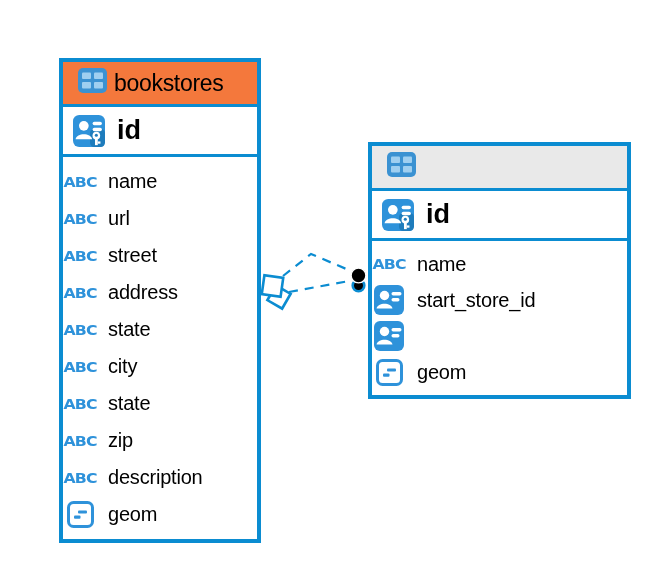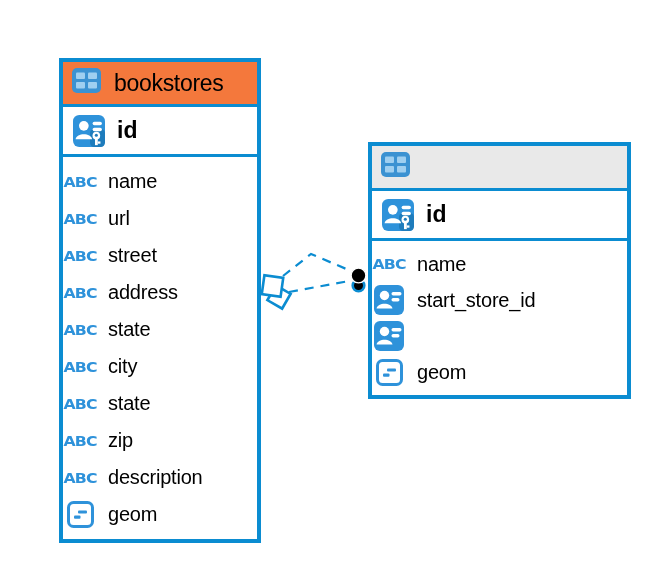--- a/index.html
+++ b/index.html
@@ -15,8 +15,8 @@
   .t1{left:59px;top:58px;width:202px;}
   .t2{left:368px;top:142px;width:263px;}
   .thead{
-    height:42px;display:flex;align-items:center;gap:13px;
-    padding:0 6px 0 9px;border-bottom:3px solid #0b8cd1;
+    height:42px;display:flex;align-items:center;gap:7px;
+    padding:0 6px 0 15px;border-bottom:3px solid #0b8cd1;
     font-size:23px;letter-spacing:-0.3px;white-space:nowrap;
   }
   .thead.selected{background:#f4783c;}

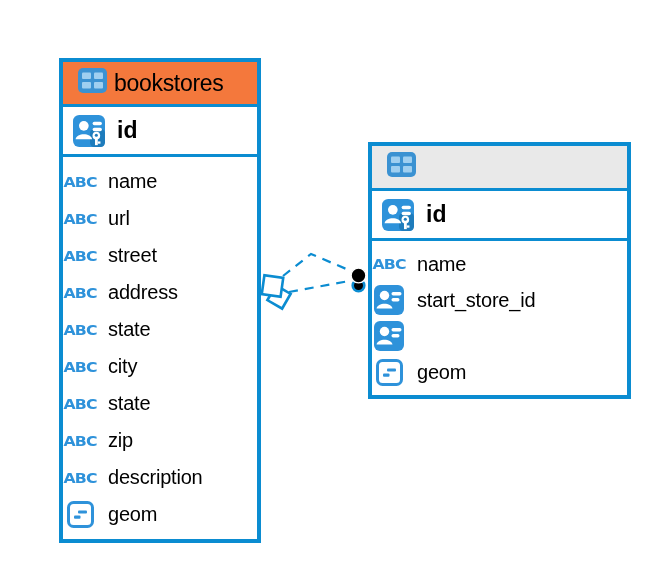--- a/index.html
+++ b/index.html
@@ -24,7 +24,7 @@
   .pkrow{
     height:47px;display:flex;align-items:center;
     padding-left:9px;border-bottom:3px solid #0b8cd1;
-    font-weight:bold;font-size:23px;
+    font-weight:bold;font-size:27px;
   }
   .cols{padding:6px 0 6px 0;}
   .col-row{height:37px;display:flex;align-items:center;}

